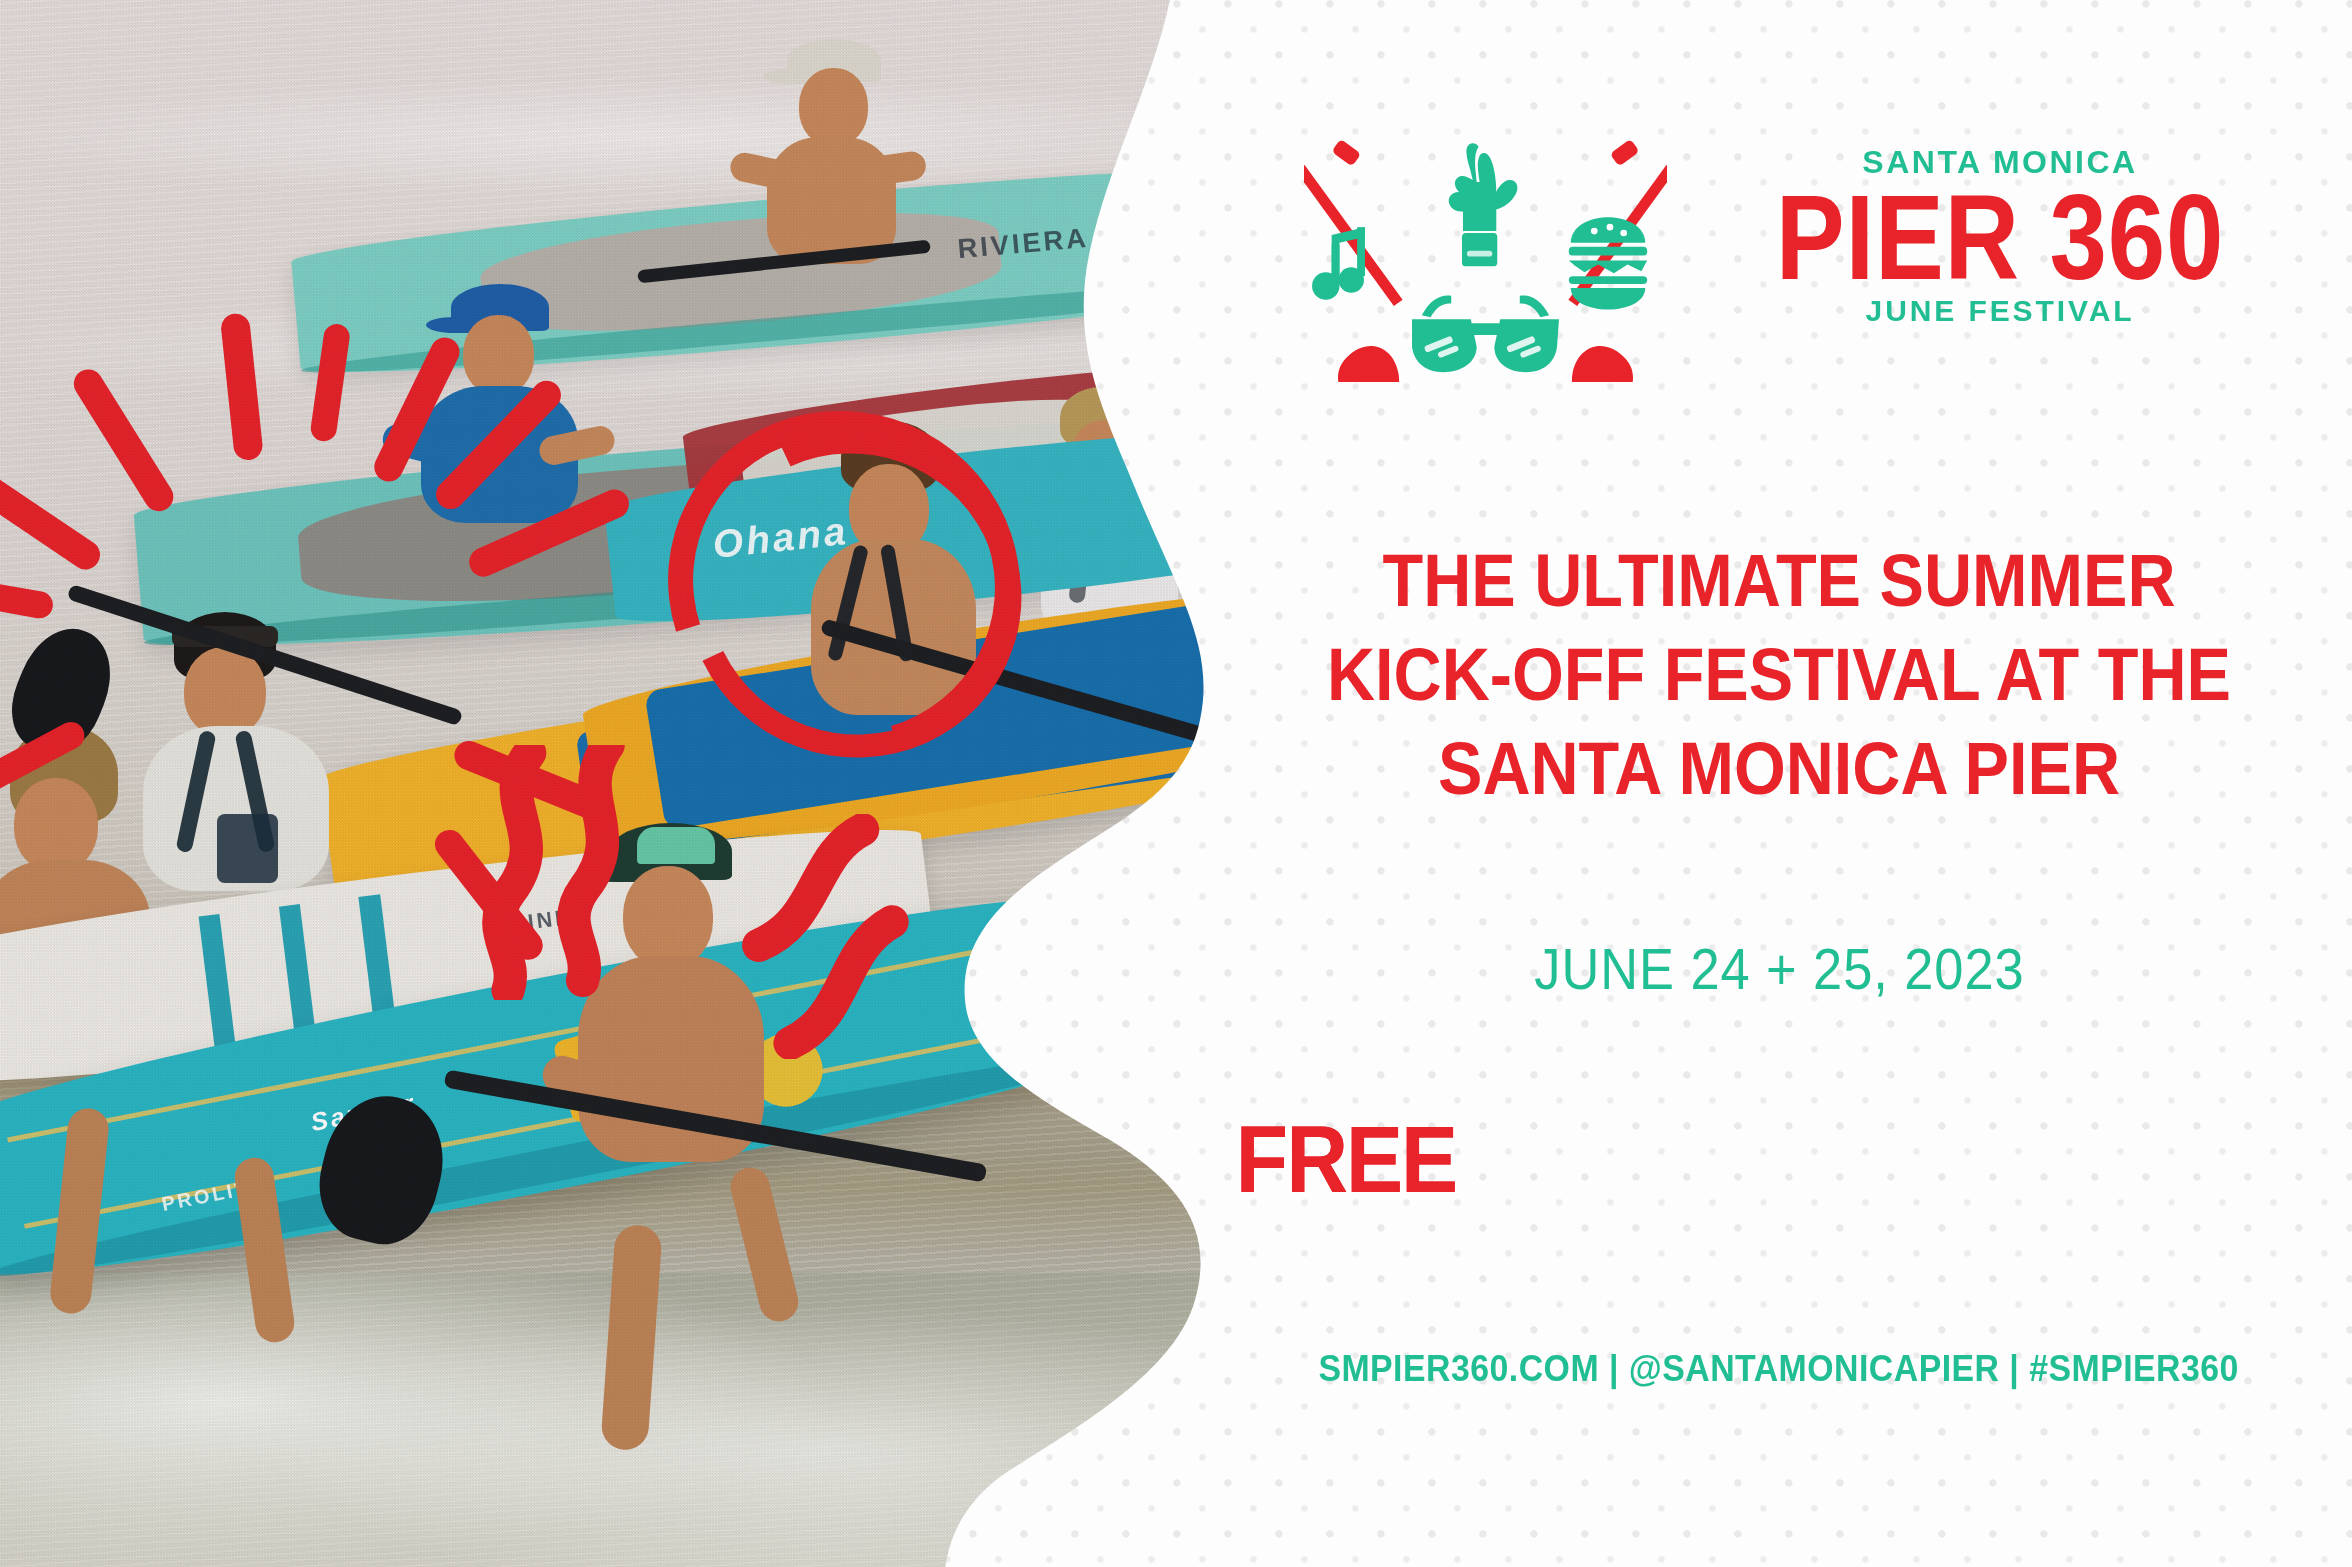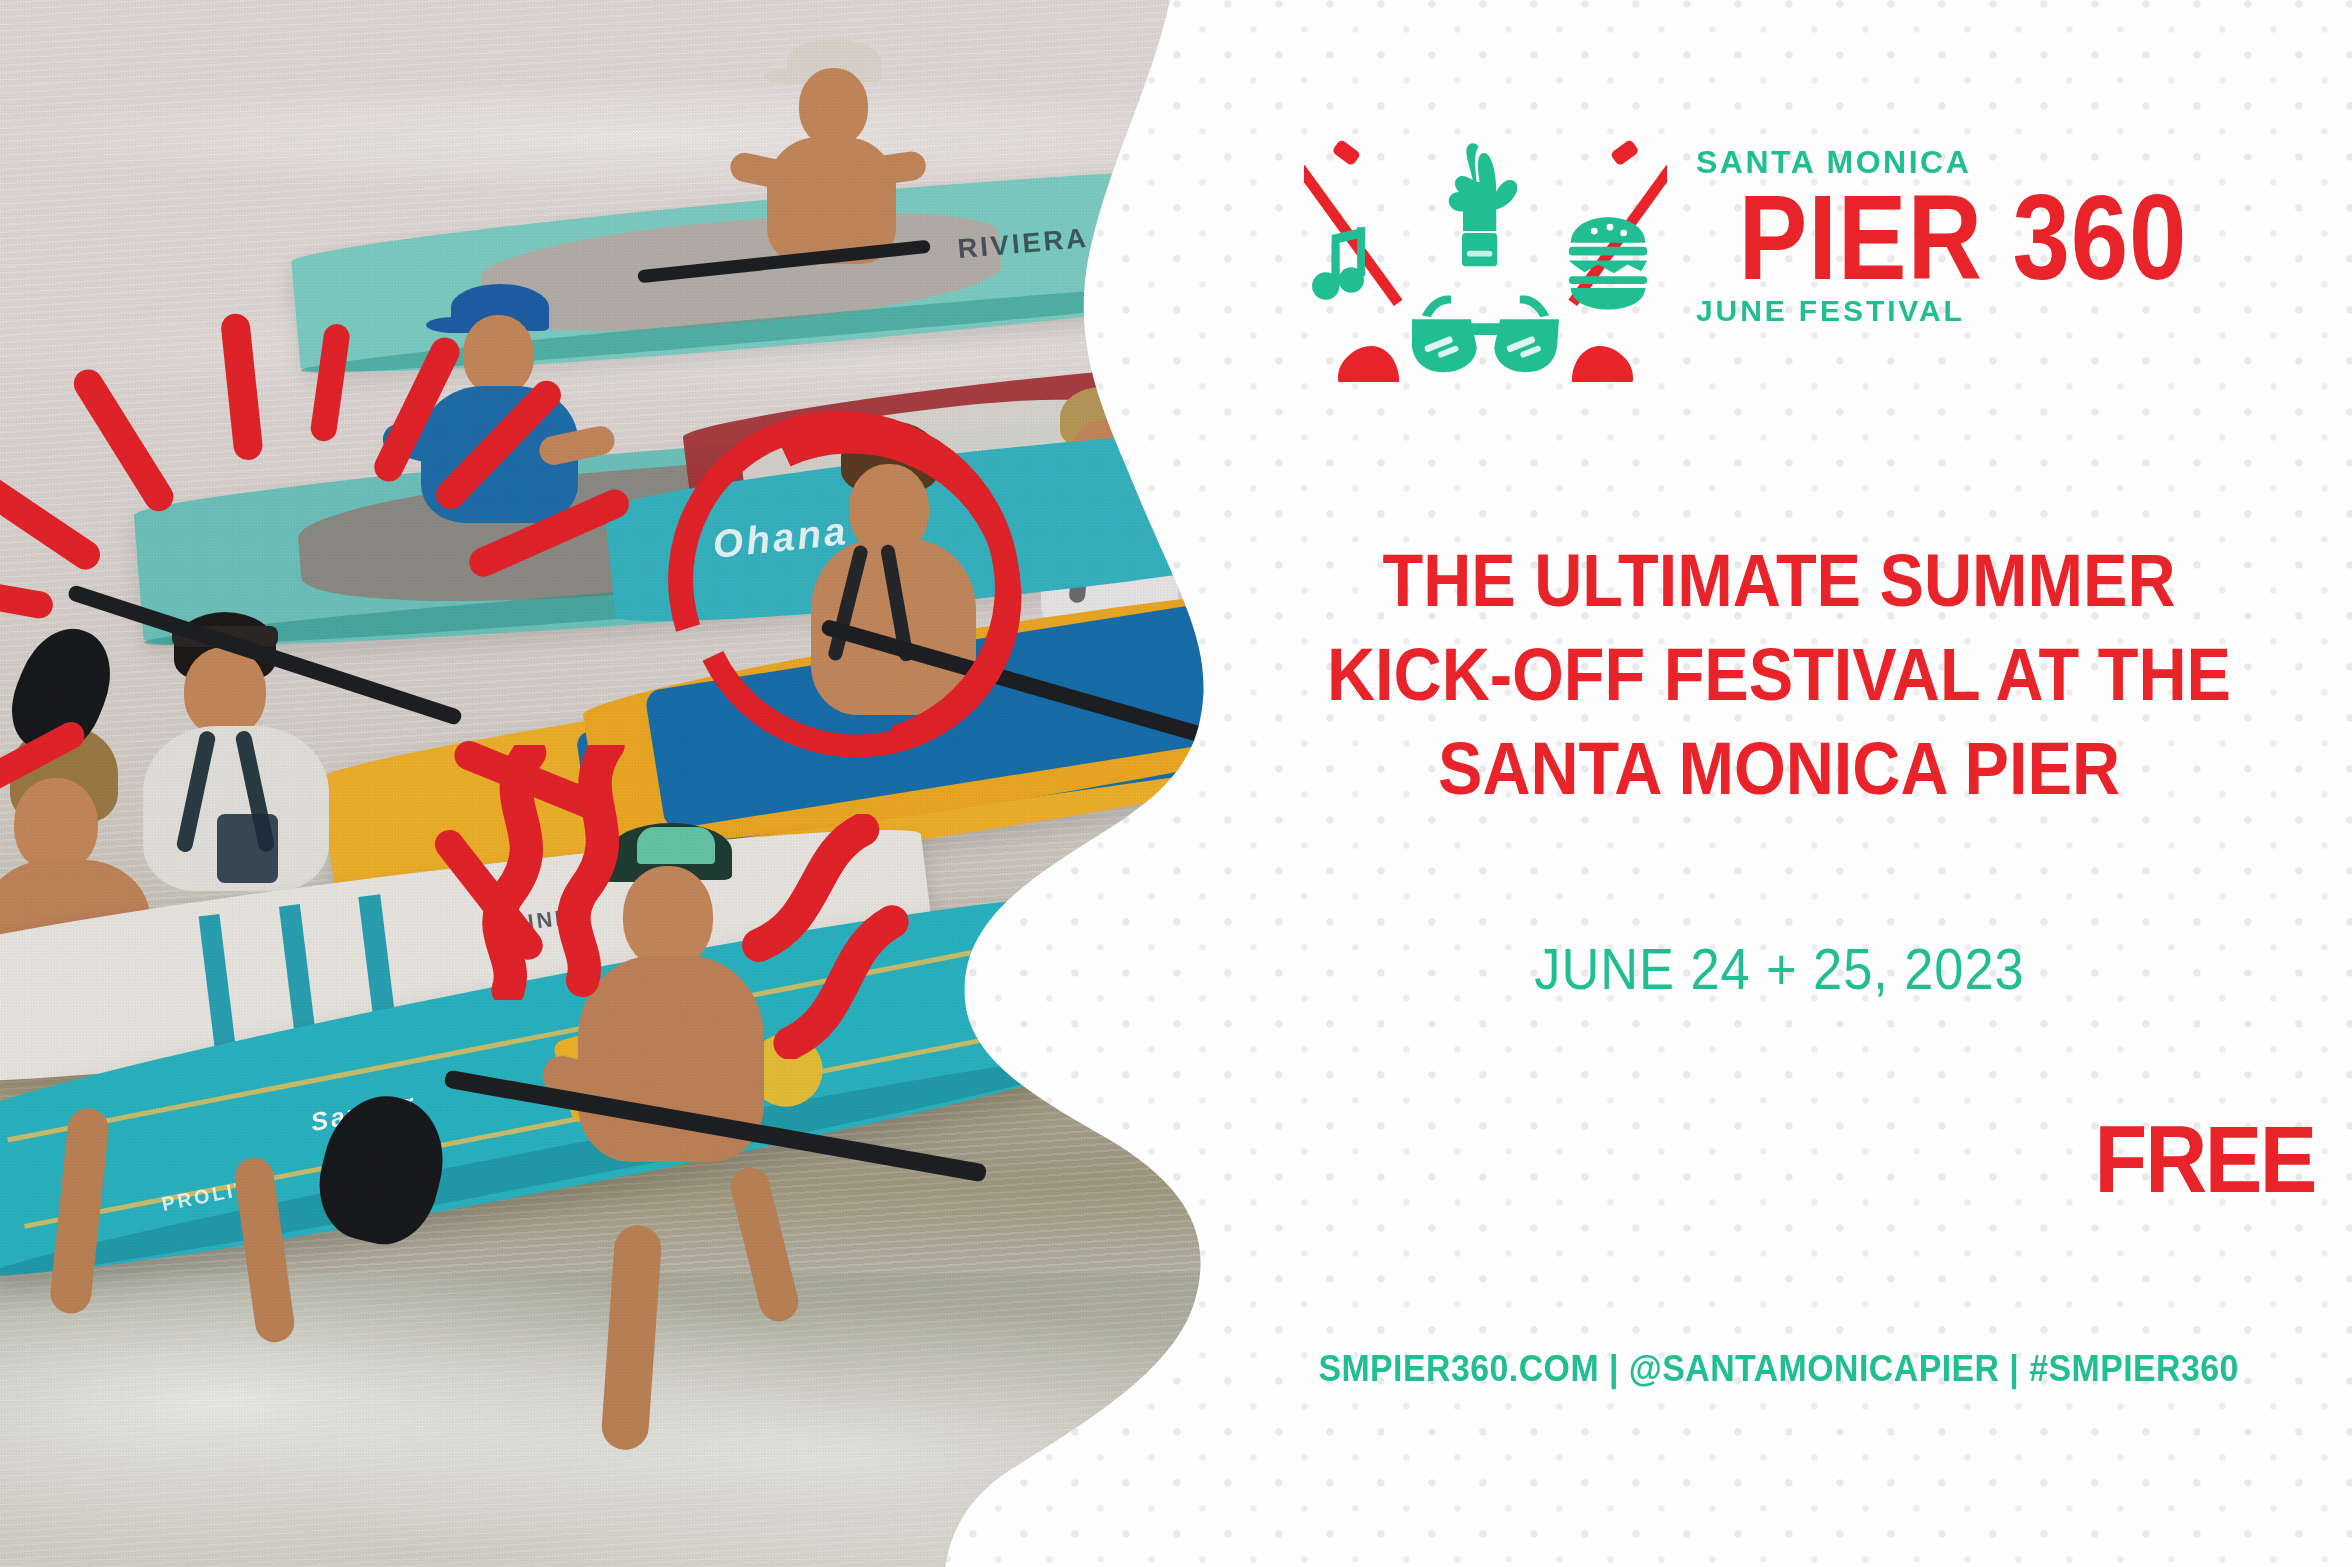--- a/index.html
+++ b/index.html
@@ -108,7 +108,7 @@
 
   .logo{position:absolute;left:98px;top:137px;width:1000px;height:245px;}
   .logo-badge{position:absolute;left:0;top:0;width:363px;height:245px;}
-  .logo-type{position:absolute;left:392px;top:7.8px;width:608px;}
+  .logo-type{position:absolute;left:392px;top:7.8px;width:608px;text-align:center;}
 
   .lt-top,.lt-bottom{
     color:#20BE92;font-weight:800;letter-spacing:2.5px;

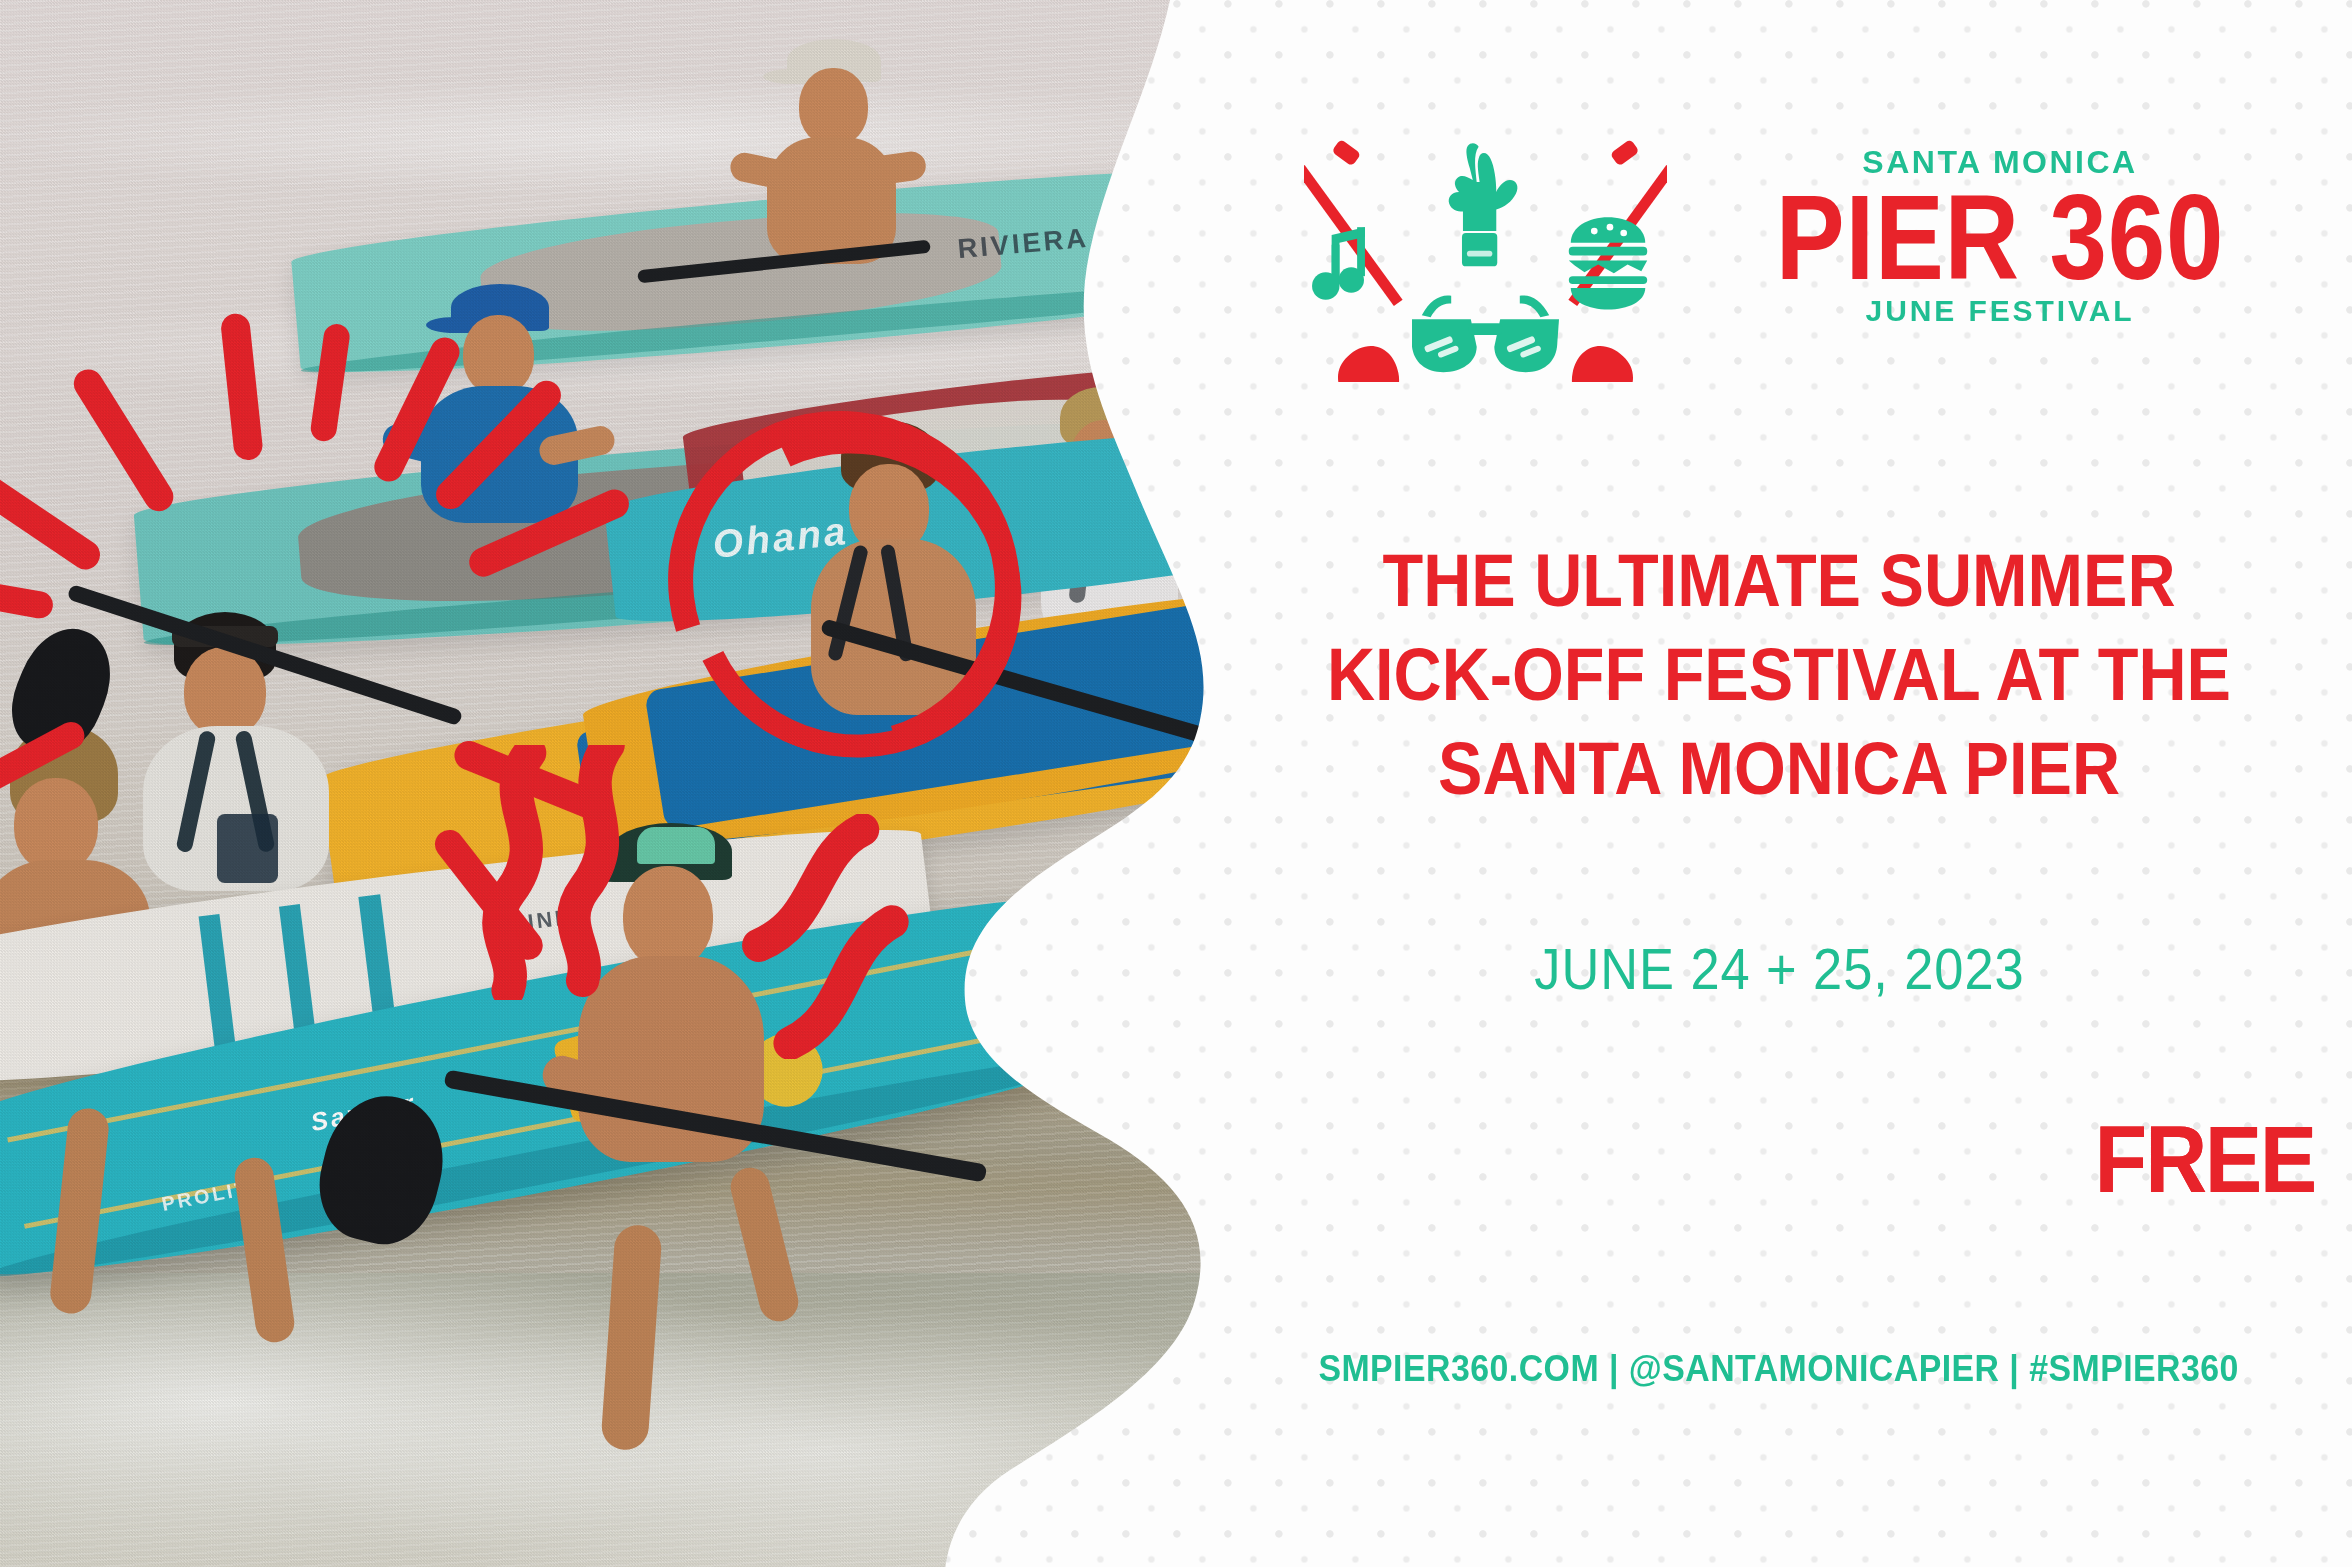--- a/index.html
+++ b/index.html
@@ -136,7 +136,7 @@
   .dates span{display:inline-block;transform:scaleX(.92);}
 
   .free{
-    position:absolute;left:39px;top:1112px;width:1068px;text-align:right;
+    position:absolute;left:32px;top:1112px;width:1068px;text-align:left;
   }
   .free span{
     display:inline-block;color:#E8232A;font-weight:700;font-size:84px;

